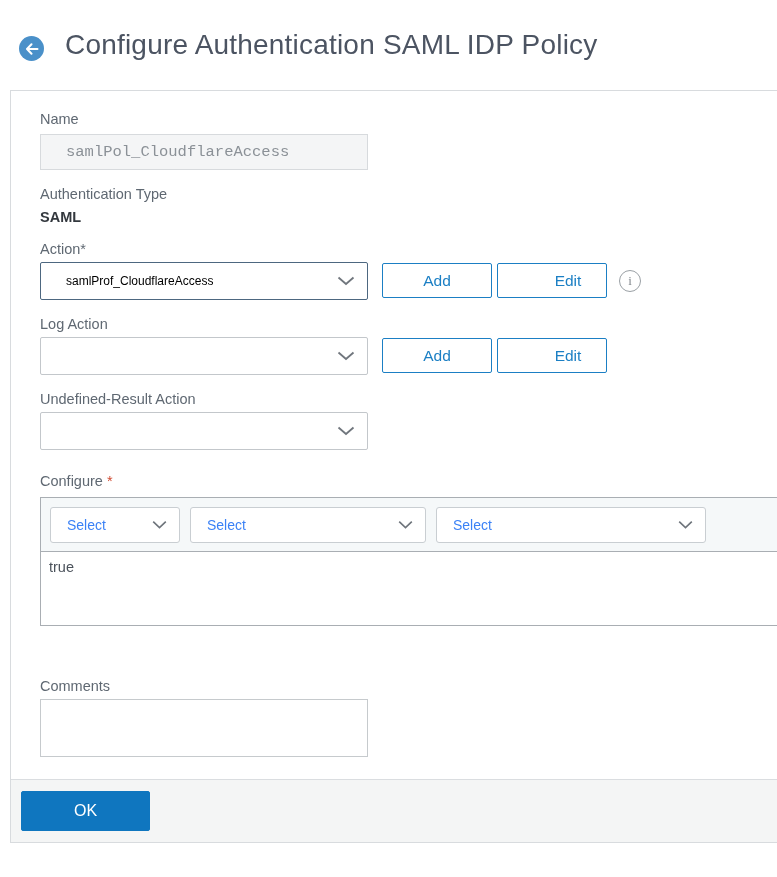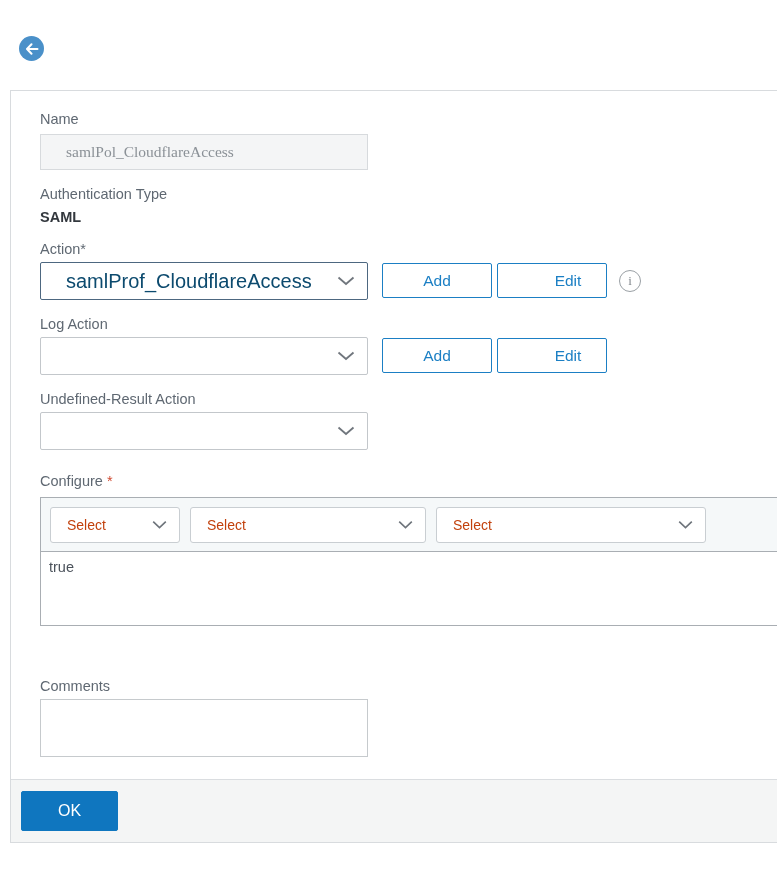--- a/index.html
+++ b/index.html
@@ -93,6 +93,7 @@
       </svg>
     </span>
   </button>
+  <div class="page-title">Configure Authentication SAML IDP Policy</div>
 </div>
 
 <div class="panel">

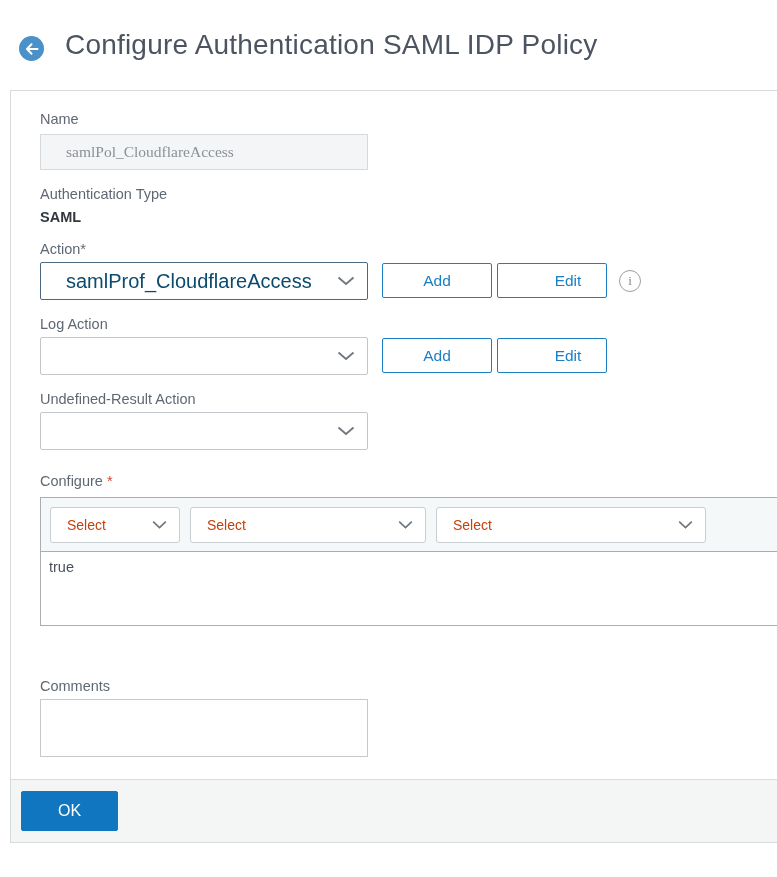--- a/index.html
+++ b/index.html
@@ -28,7 +28,7 @@
   
   .text-input { display: block; width: 328px; height: 36px; margin-top: 6px;
     background: #f4f5f6; border: 1px solid #d7dadd; color: #8b9197;
-    font-size: 15.5px; padding-left: 25px; font-family: Liberation Serif, serif; }
+    font-size: 15.5px; padding-left: 25px; font-family: Liberation Mono, monospace; }
   .static-value { margin-top: 6px; font-size: 14.5px; font-weight: bold; color: #33383e; }
 
   .select-row { display: flex; align-items: flex-start; margin-top: 4px; }

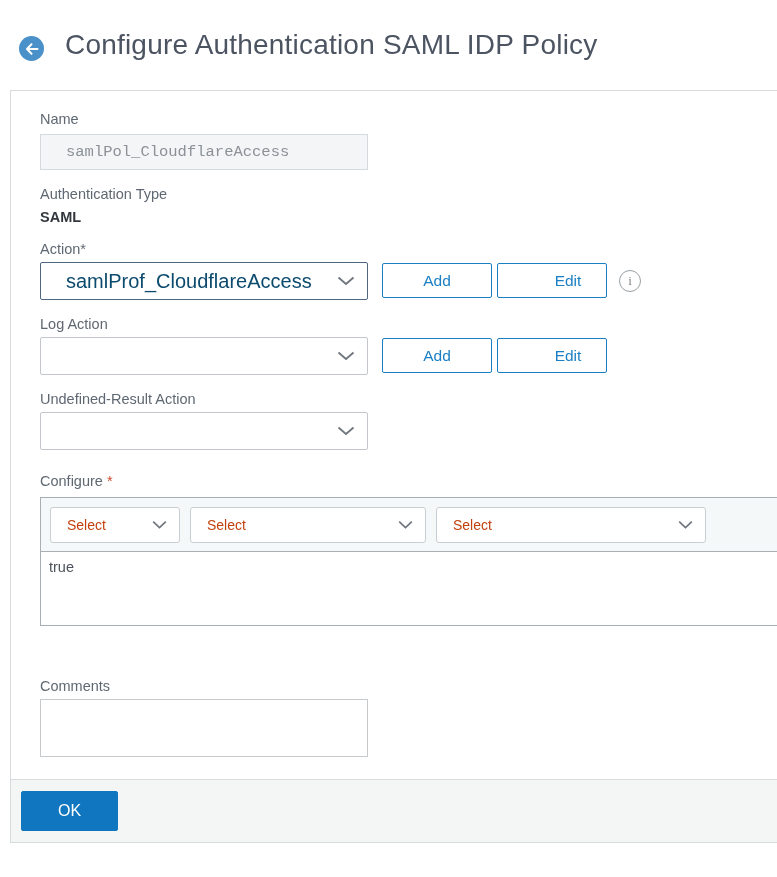--- a/index.html
+++ b/index.html
@@ -36,7 +36,7 @@
     border: 1px solid #c3c7cb; border-radius: 2px; display: flex; align-items: center;
     cursor: pointer; }
   .dropdown.focused { border-color: #4d6780; }
-  .dropdown .dd-value { padding-left: 25px; font-size: 20px; color: #0c4a6e;
+  .dropdown .dd-value { padding-left: 25px; font-size: 12px; color: #000000;
     overflow: hidden; white-space: nowrap; }
   .chevron { position: absolute; right: 12px; top: 50%; transform: translateY(-50%);
     display: flex; }

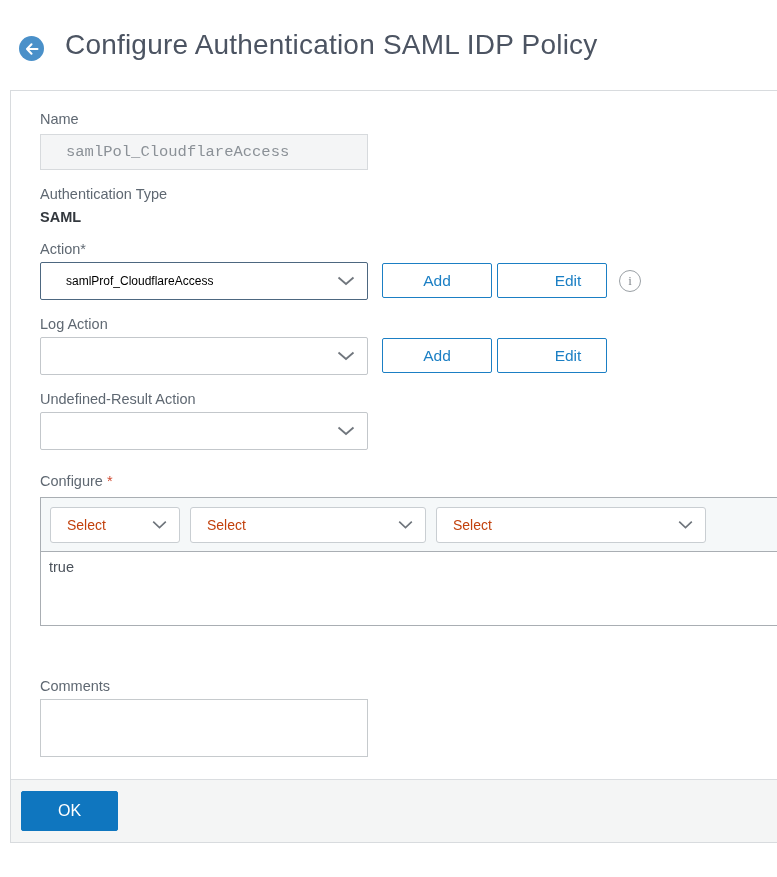--- a/index.html
+++ b/index.html
@@ -60,7 +60,7 @@
   .mini-select { position: relative; height: 36px; background: #fff;
     border: 1px solid #c9ced2; border-radius: 3px; display: flex; align-items: center;
     cursor: pointer; margin-right: 10px; }
-  .mini-select .dd-value { padding-left: 16px; font-size: 14px; color: #c2410c; }
+  .mini-select .dd-value { padding-left: 16px; font-size: 14px; color: #3b82f6; }
   .ms-1 { width: 130px; } .ms-2 { width: 236px; } .ms-3 { width: 270px; }
   .expr-textarea { display: block; width: 100%; height: 73px; border: none;
     resize: none; padding: 7px 8px; font-size: 14.5px; color: #4b525b;

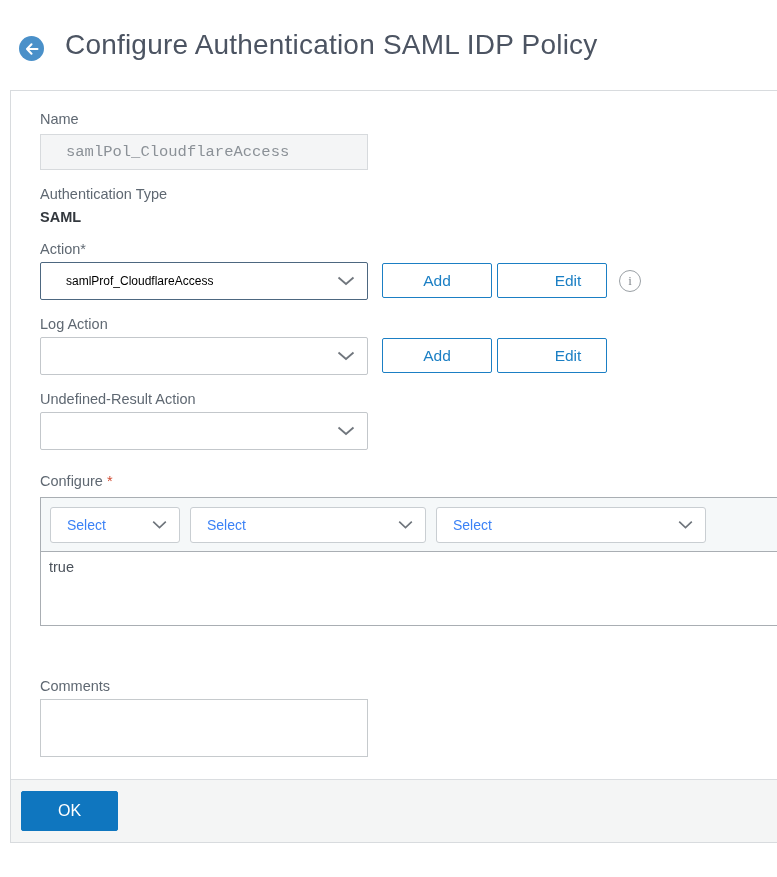--- a/index.html
+++ b/index.html
@@ -75,7 +75,7 @@
   
   .footer { margin-top: 22px; background: #f4f5f5; border-top: 1px solid #dadde0;
     padding: 11px 0 11px 10px; display: flex; }
-  .btn-ok { width: 97px; height: 40px; background: #0f76bf; border: 1px solid #0f76bf;
+  .btn-ok { width: 129px; height: 40px; background: #0f76bf; border: 1px solid #0f76bf;
     border-radius: 2px; color: #fff; font-size: 16px; cursor: pointer;
     font-family: "Liberation Sans", sans-serif; }
   .btn-close { width: 121px; height: 40px; margin-left: 15px; background: #fff;

